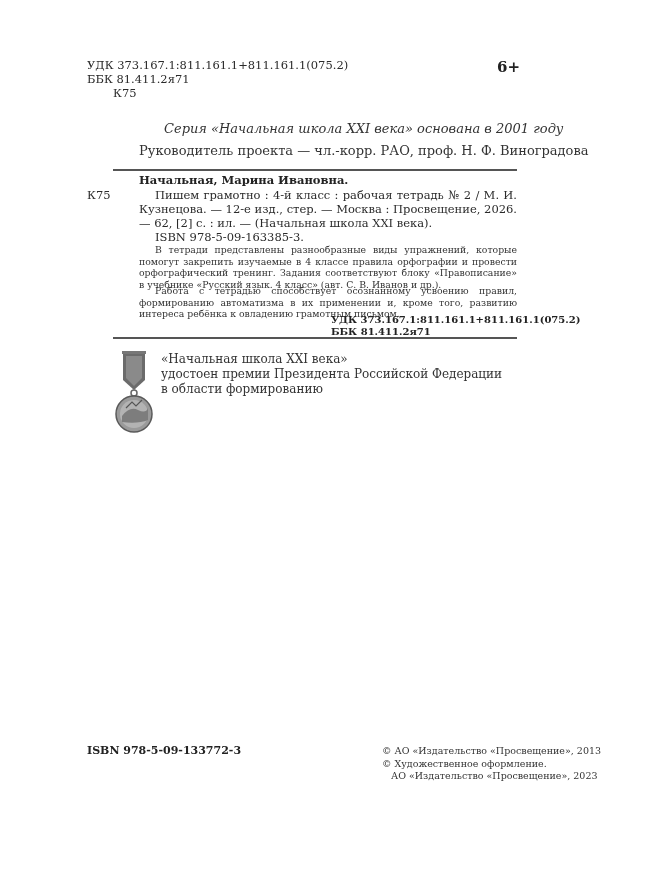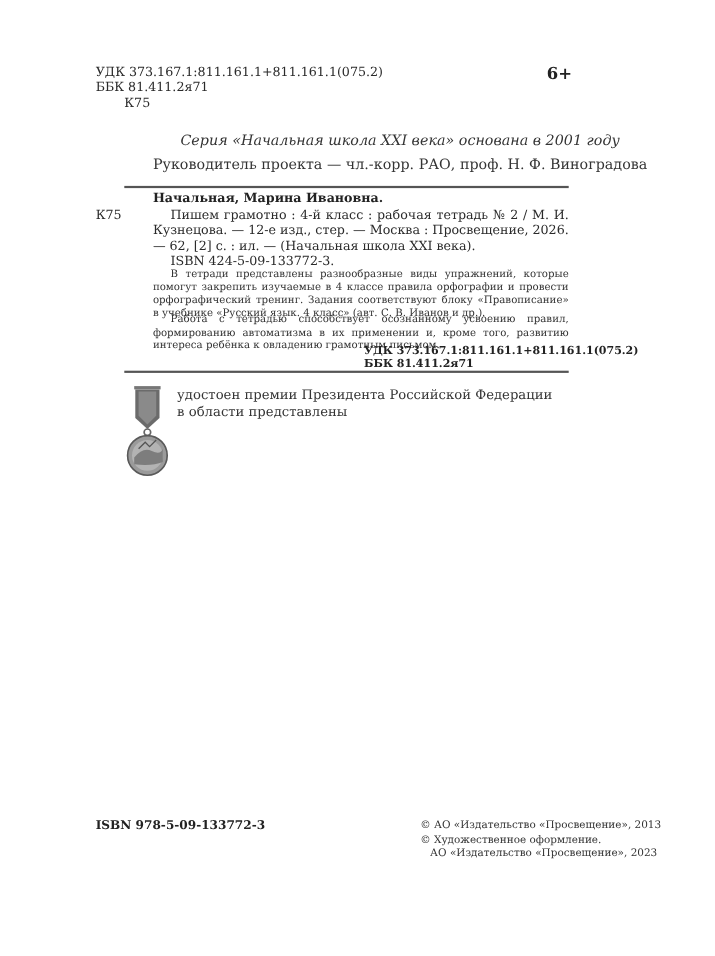--- a/index.html
+++ b/index.html
@@ -57,7 +57,7 @@
 <div class="card-body">
   <div class="indent">Пишем грамотно : 4-й класс : рабочая тетрадь № 2 / М. И. Кузнецова. — 12-е изд., стер. — Москва : Просвещение, 2026. — 62, [2] с. : ил. — (Начальная школа XXI века).</div>
 </div>
-<div class="abs isbn-card">ISBN 424-5-09-133772-3.</div>
+<div class="abs isbn-card">ISBN 978-5-09-163385-3.</div>
 
 <div class="annot annot1">В тетради представлены разнообразные виды упражнений, которые помогут закрепить изучаемые в 4 классе правила орфографии и провести орфографический тренинг. Задания соответствуют блоку «Правописание» в учебнике «Русский язык. 4 класс» (авт. С. В. Иванов и др.).</div>
 <div class="annot annot2">Работа с тетрадью способствует осознанному усвоению правил, формированию автоматизма в их применении и, кроме того, развитию интереса ребёнка к овладению грамотным письмом.</div>

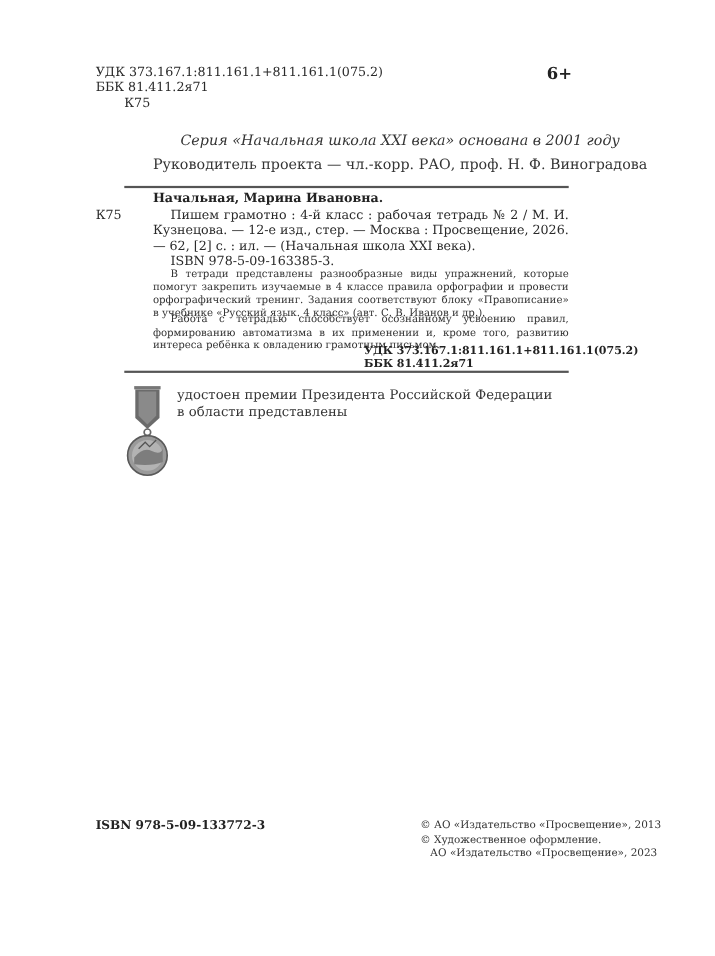--- a/index.html
+++ b/index.html
@@ -81,6 +81,7 @@
 </svg>
 
 <div class="award">
+  <div>«Начальная школа XXI века»</div>
   <div>удостоен премии Президента Российской Федерации</div>
   <div>в области представлены</div>
 </div>

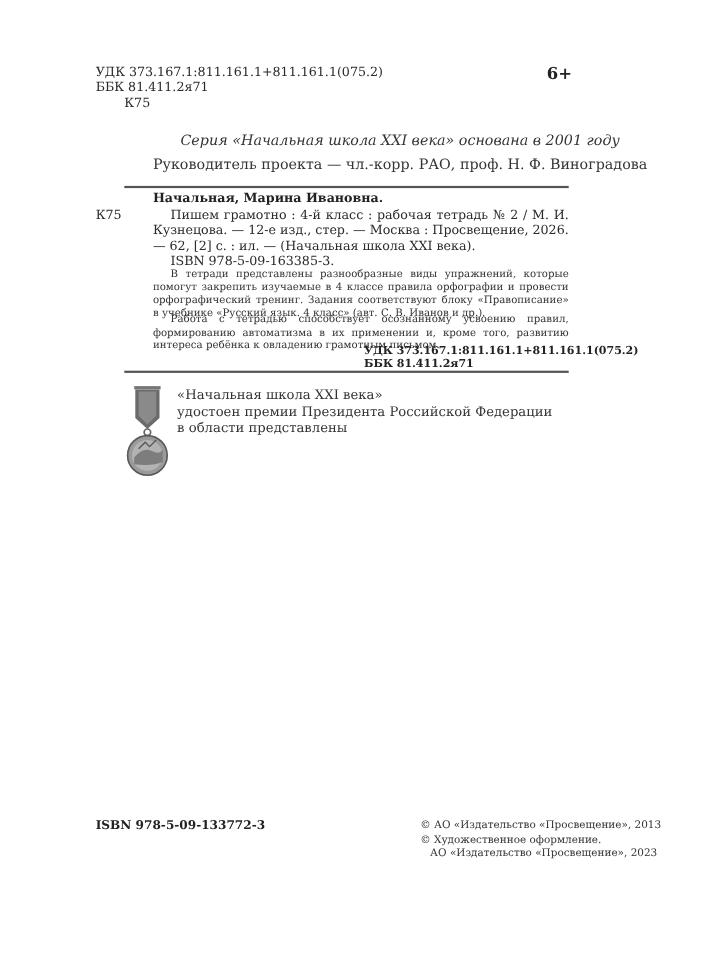--- a/index.html
+++ b/index.html
@@ -83,7 +83,7 @@
 <div class="award">
   <div>«Начальная школа XXI века»</div>
   <div>удостоен премии Президента Российской Федерации</div>
-  <div>в области представлены</div>
+  <div>в области формированию</div>
 </div>
 
 <div class="abs isbn-bottom">ISBN 978-5-09-133772-3</div>

